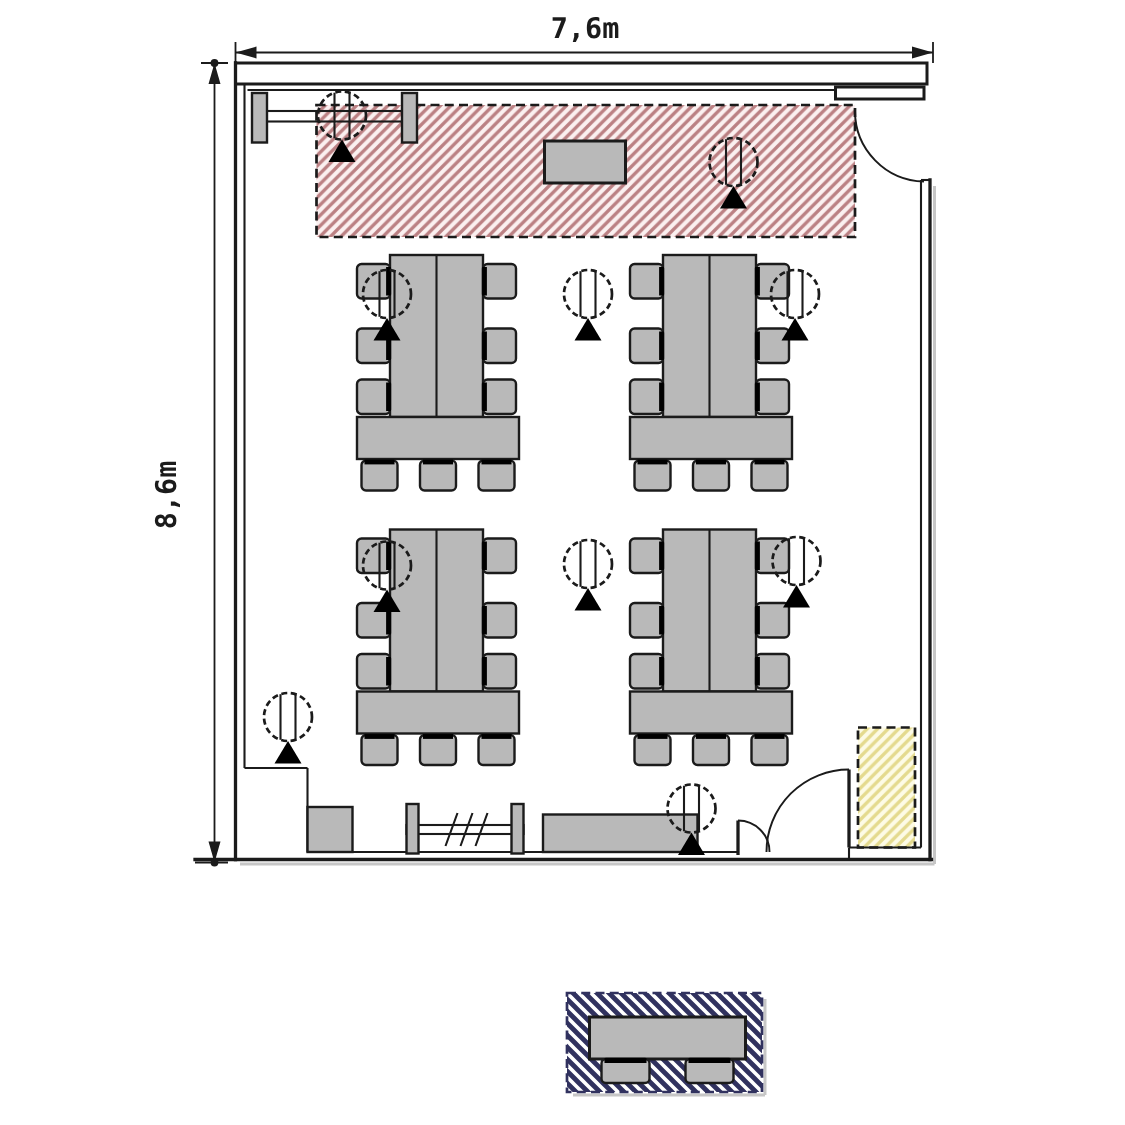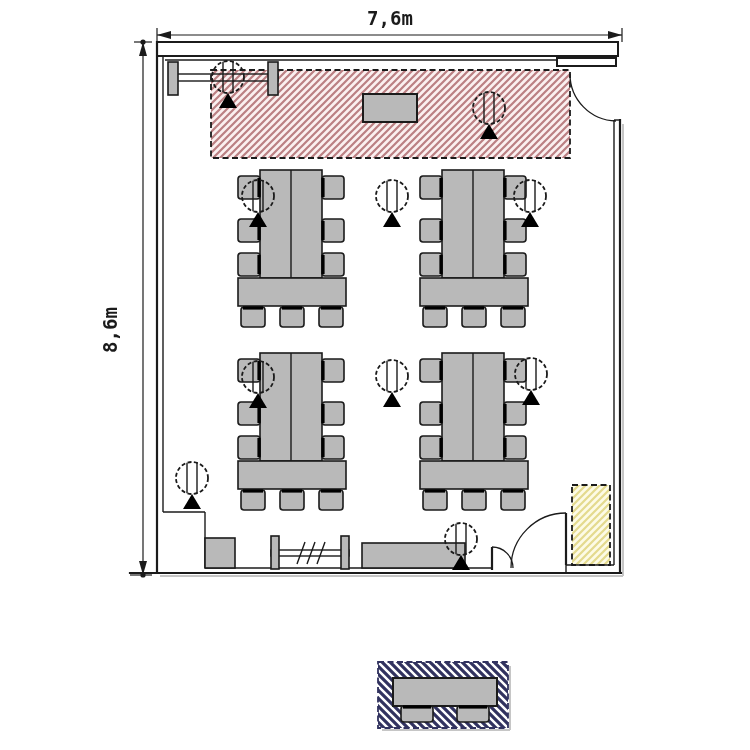--- a/index.html
+++ b/index.html
@@ -4,7 +4,7 @@
 <style>
   html,body{margin:0;padding:0;background:#fff;}
   .canvas{position:relative;width:750px;height:750px;background:var(--paper,#fff);overflow:hidden;
-          font-family:"DejaVu Sans Mono",monospace;}
+          font-family:"DejaVu Sans Mono",monospace;border-radius:19px;}
   svg{display:block;}
   .furn   { fill: var(--furniture-fill,#b9b9b9); stroke: var(--line,#1b1b1b); stroke-width:1.6; }
   .deskb  { fill: var(--furniture-fill,#b9b9b9); stroke: var(--line,#1b1b1b); stroke-width:2; }

